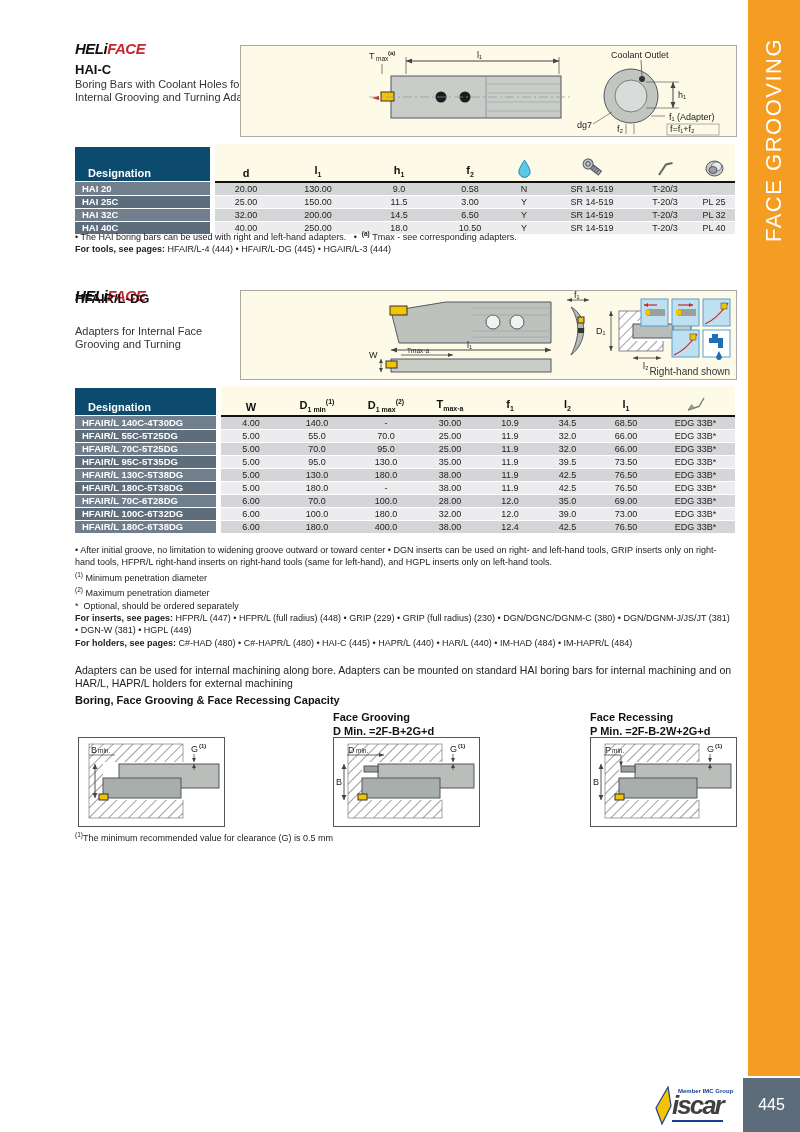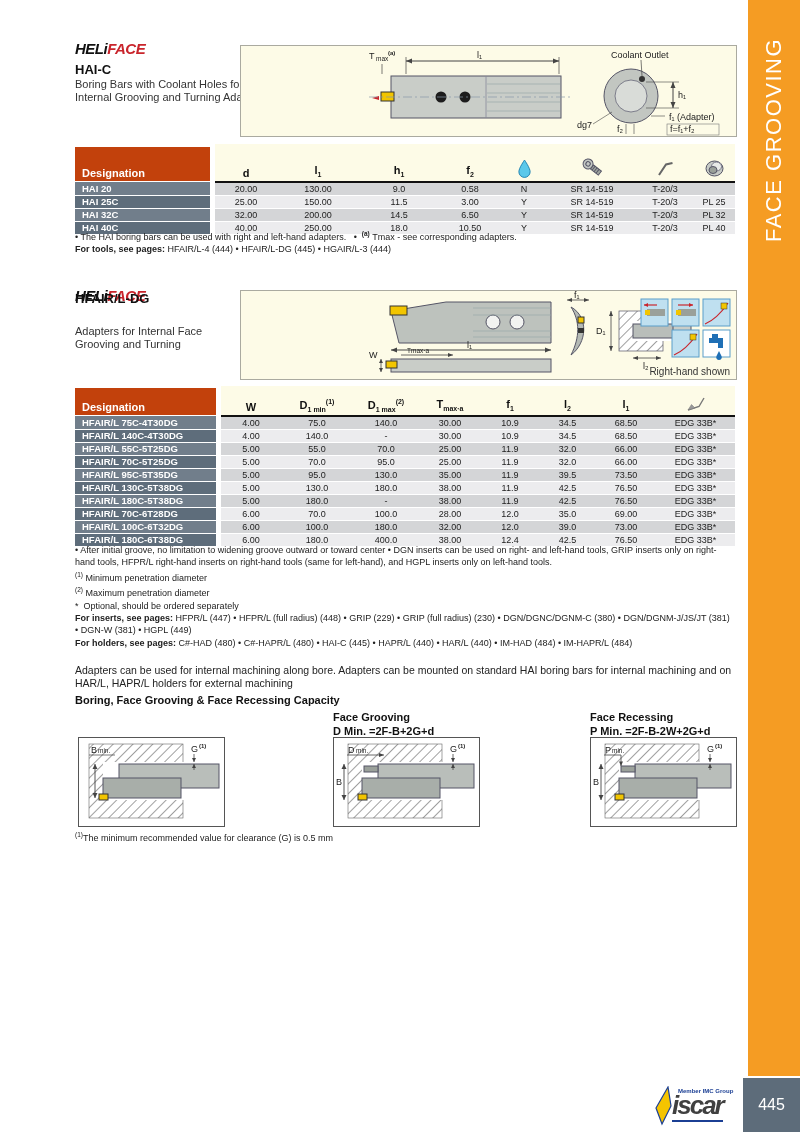--- a/index.html
+++ b/index.html
@@ -31,7 +31,7 @@
        border-bottom:2px solid #111;font-size:11px;font-weight:bold;padding-bottom:2px;color:#111;}
   #table1 thead th{height:32px;}
   #table2 thead th{height:25px;}
-  .spec-table thead th.desig-th{background:#c2410c;color:#fff;text-align:left;padding-left:7px;
+  .spec-table thead th.desig-th{background:#0c4a6e;color:#fff;text-align:left;padding-left:13px;
        border-bottom:1px solid #fff;border-top:7px solid #fff;}
   #table2 thead th.desig-th{border-top:5px solid #fff;}
   .spec-table th.gap-th,.spec-table td.gap{background:#fff;border-bottom:none;}

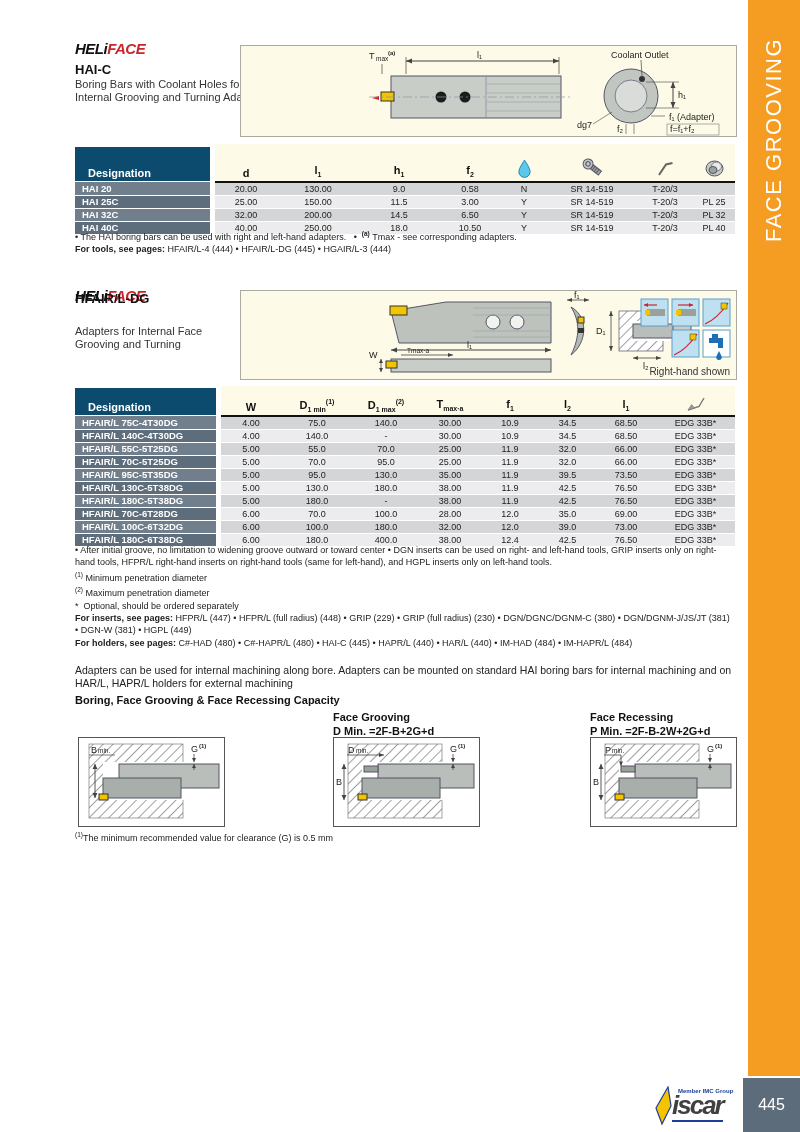--- a/index.html
+++ b/index.html
@@ -374,18 +374,6 @@
     </thead>
     <tbody>
         <tr>
-          <td class="desig">HFAIR/L 75C-4T30DG</td>
-          <td class="gap"></td>
-          <td class="val">4.00</td>
-          <td class="val">75.0</td>
-          <td class="val">140.0</td>
-          <td class="val">30.00</td>
-          <td class="val">10.9</td>
-          <td class="val">34.5</td>
-          <td class="val">68.50</td>
-          <td class="val">EDG 33B*</td>
-        </tr>
-        <tr>
           <td class="desig">HFAIR/L 140C-4T30DG</td>
           <td class="gap"></td>
           <td class="val">4.00</td>

